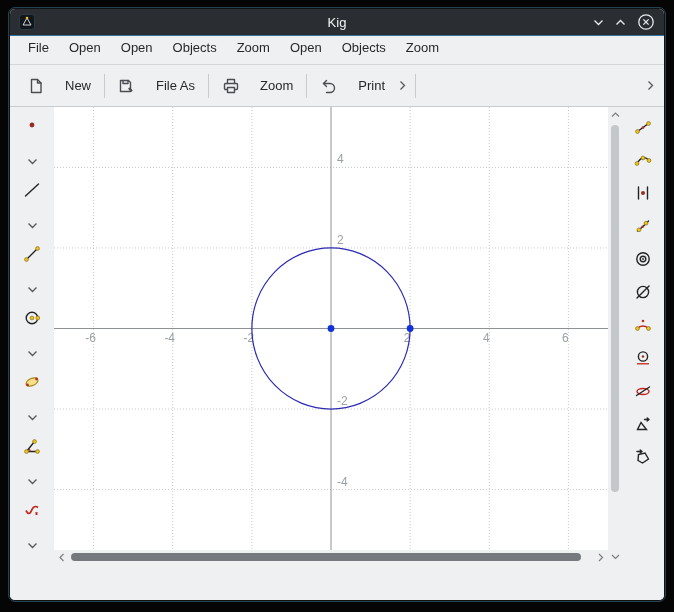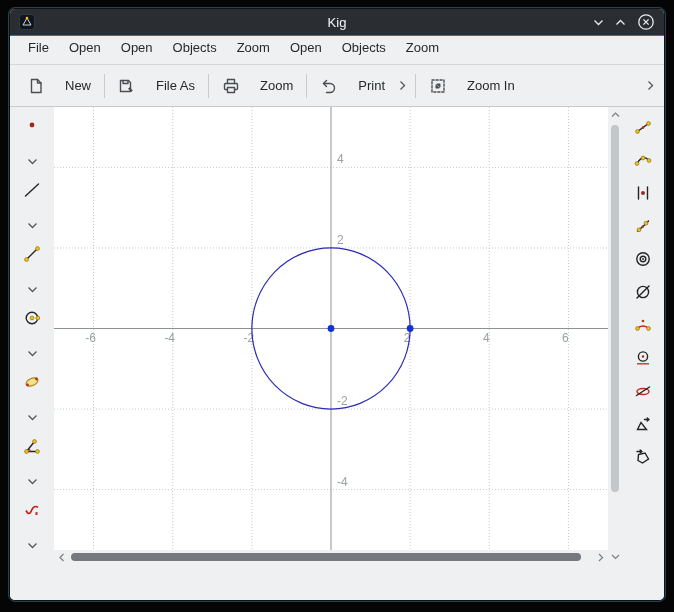--- a/index.html
+++ b/index.html
@@ -129,15 +129,6 @@
         </span>
       </div>
       <div class="tb-sep"></div>
-      <div class="tb-btn">
-        <span class="tb-icon">
-          <svg width="18" height="18" viewBox="0 0 18 18" xmlns="http://www.w3.org/2000/svg" fill="none">
-            <rect x="3" y="3" width="12" height="12" stroke="#4a4e52" stroke-width="1.4" stroke-linecap="round" stroke-linejoin="round" fill="none" stroke-dasharray="2.2 1.8"></rect>
-            <path d="M7.2 10.8 L10.8 7.2 M10.8 7.2 h-2.6 M10.8 7.2 v2.6 M7.2 10.8 h2.6 M7.2 10.8 v-2.6" stroke="#4a4e52" stroke-width="1.4" stroke-linecap="round" stroke-linejoin="round" fill="none"></path>
-          </svg>
-        </span>
-        <span class="tb-label">Zoom In</span>
-      </div>
       <div class="tb-chevron tb-end">
         <span class="tb-icon">
           <svg width="7" height="11" viewBox="0 0 7 11" xmlns="http://www.w3.org/2000/svg" fill="none">

